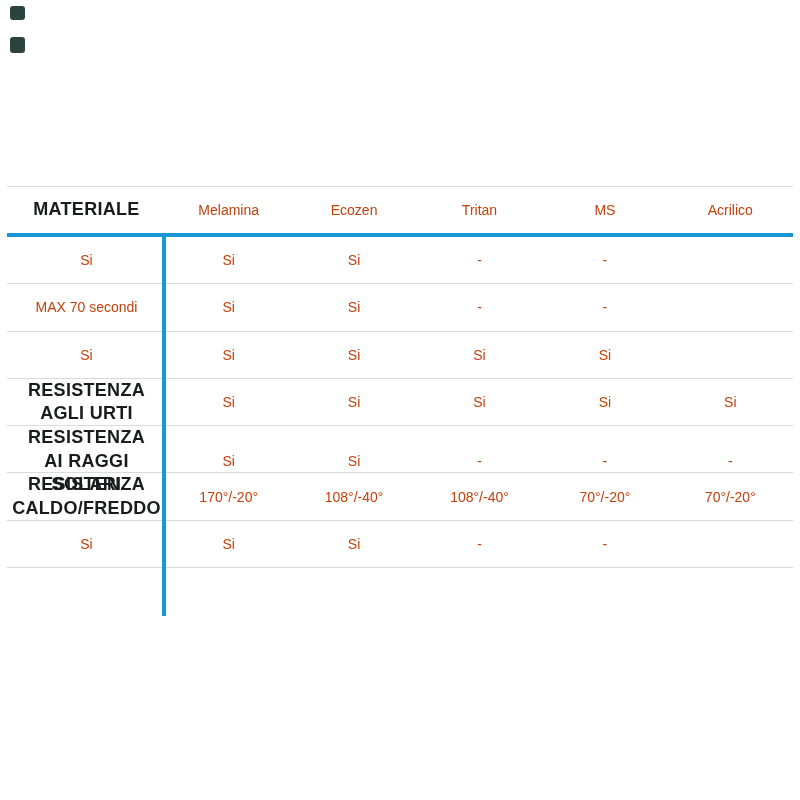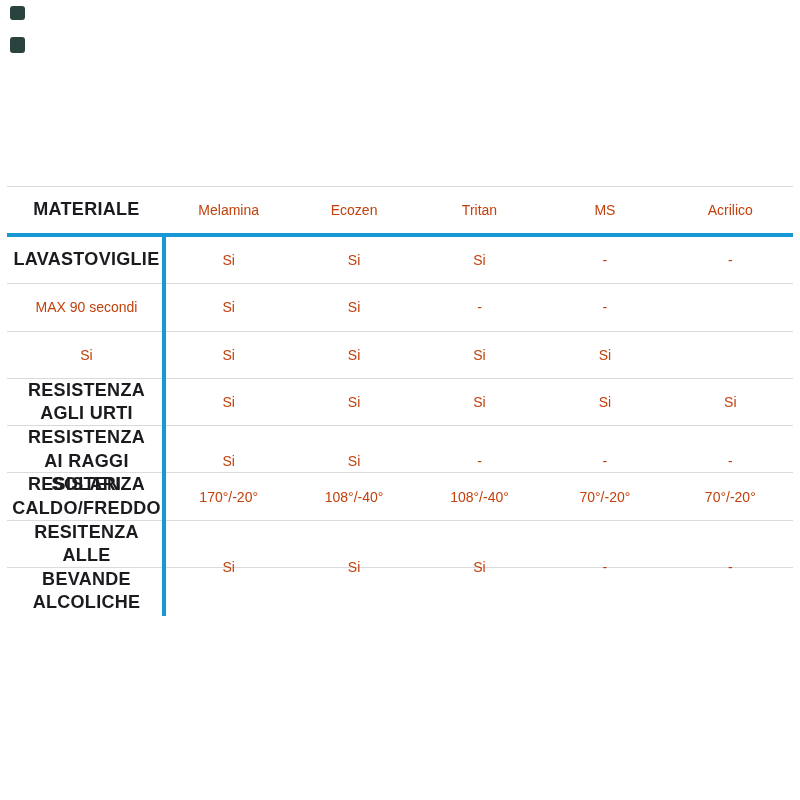--- a/index.html
+++ b/index.html
@@ -110,7 +110,6 @@
 
 
     <div class="row">
-      <div class="cell label">LAVASTOVIGLIE</div>
       <div class="cell val">Si</div>
       <div class="cell val">Si</div>
       <div class="cell val">Si</div>

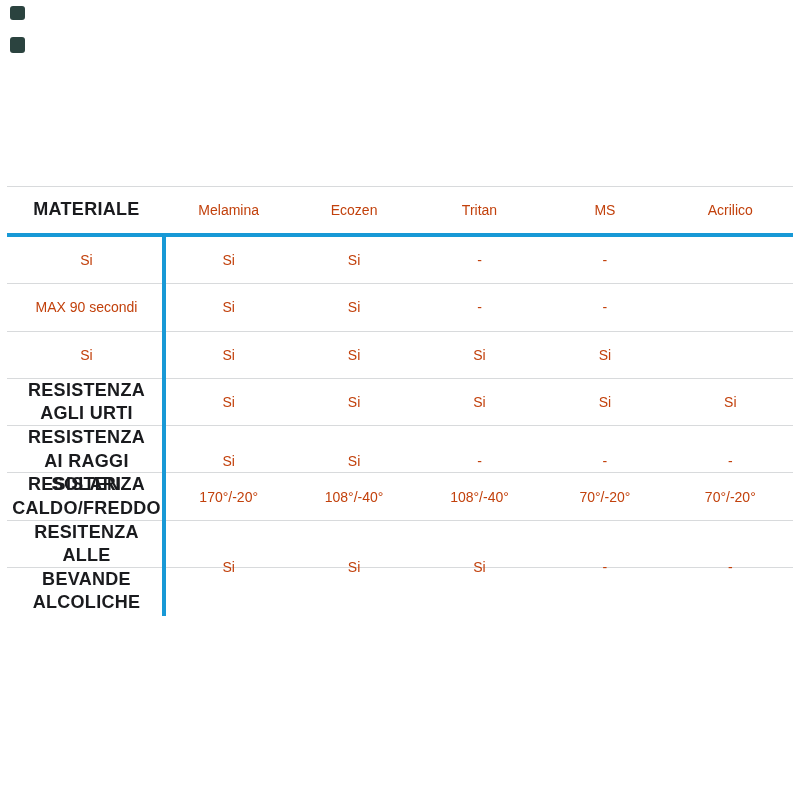--- a/index.html
+++ b/index.html
@@ -118,7 +118,7 @@
     </div>
 
     <div class="row">
-      <div class="cell val">MAX 90 secondi</div>
+      <div class="cell val">MAX 70 secondi</div>
       <div class="cell val">Si</div>
       <div class="cell val">Si</div>
       <div class="cell val">-</div>

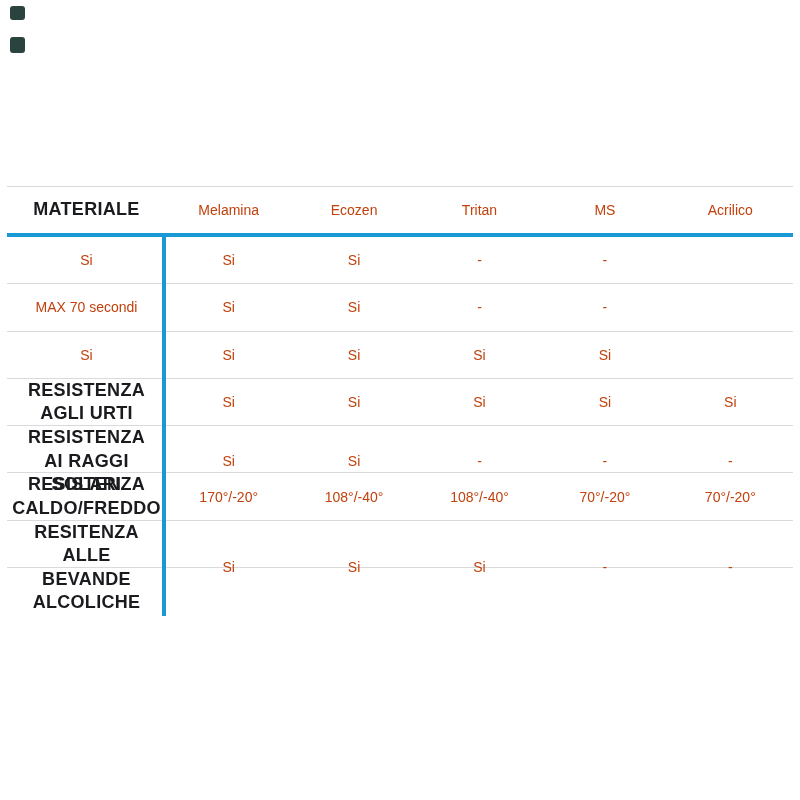--- a/index.html
+++ b/index.html
@@ -164,8 +164,6 @@
     </div>
 
     <div class="row">
-      <div class="cell label">RESITENZA ALLE
-BEVANDE ALCOLICHE</div>
       <div class="cell val">Si</div>
       <div class="cell val">Si</div>
       <div class="cell val">Si</div>

